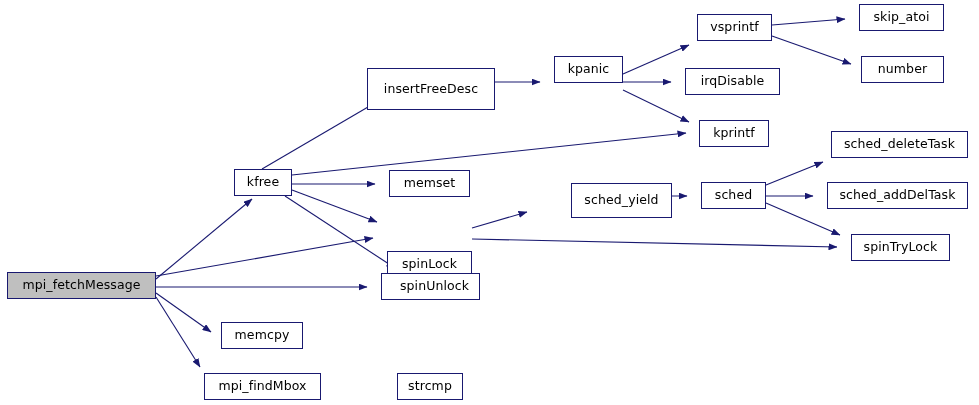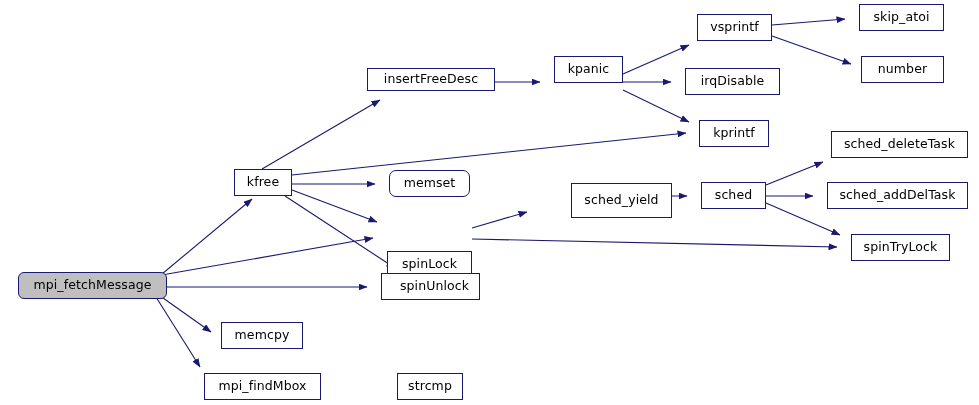--- a/index.html
+++ b/index.html
@@ -96,7 +96,7 @@
       <div class="node" style="left: 204px; top: 373px; width: 117px; height: 27px;">
         <span>mpi_findMbox</span>
       </div>
-      <div class="node" style="left: 367px; top: 68px; width: 128px; height: 23px;">
+      <div class="node" style="left: 367px; top: 68px; width: 128px; height: 42px;">
         <span>insertFreeDesc</span>
       </div>
       <div class="node" style="left: 389px; top: 170px; width: 81px; height: 27px; border-radius: 7px;">

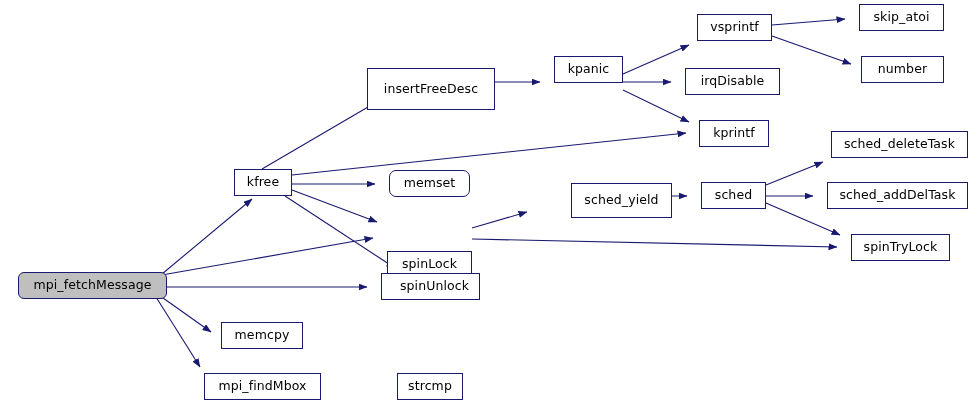--- a/index.html
+++ b/index.html
@@ -99,7 +99,7 @@
       <div class="node" style="left: 367px; top: 68px; width: 128px; height: 42px;">
         <span>insertFreeDesc</span>
       </div>
-      <div class="node" style="left: 389px; top: 170px; width: 81px; height: 27px; border-radius: 7px;">
+      <div class="node" style="left: 389px; top: 170px; width: 81px; height: 27px;">
         <span>memset</span>
       </div>
       <div class="node" style="left: 387px; top: 220px; width: 85px; height: 27px; margin-top: 31px;">

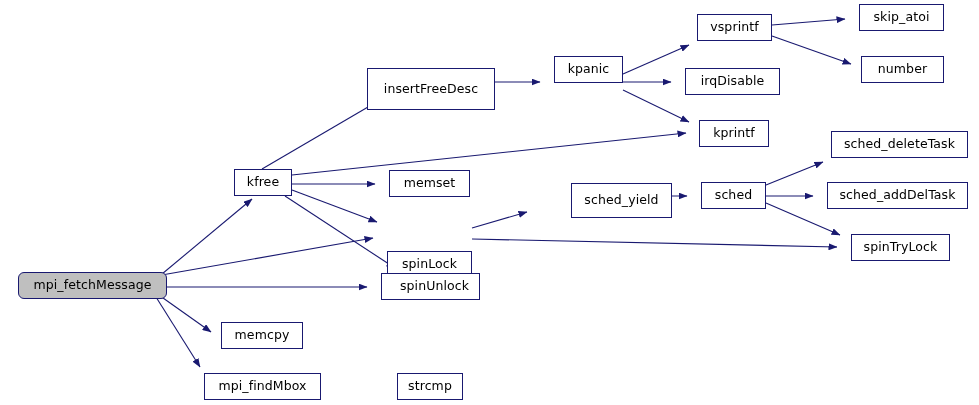--- a/index.html
+++ b/index.html
@@ -84,7 +84,7 @@
   </svg>
 
   <div id="nodes-group">
-      <div class="node highlight" style="left: 18px; top: 272px; width: 149px; height: 27px; border-radius: 6px;">
+      <div class="node highlight" style="left: 7px; top: 272px; width: 149px; height: 27px;">
         <span>mpi_fetchMessage</span>
       </div>
       <div class="node" style="left: 234px; top: 169px; width: 58px; height: 27px; justify-content: center;">

